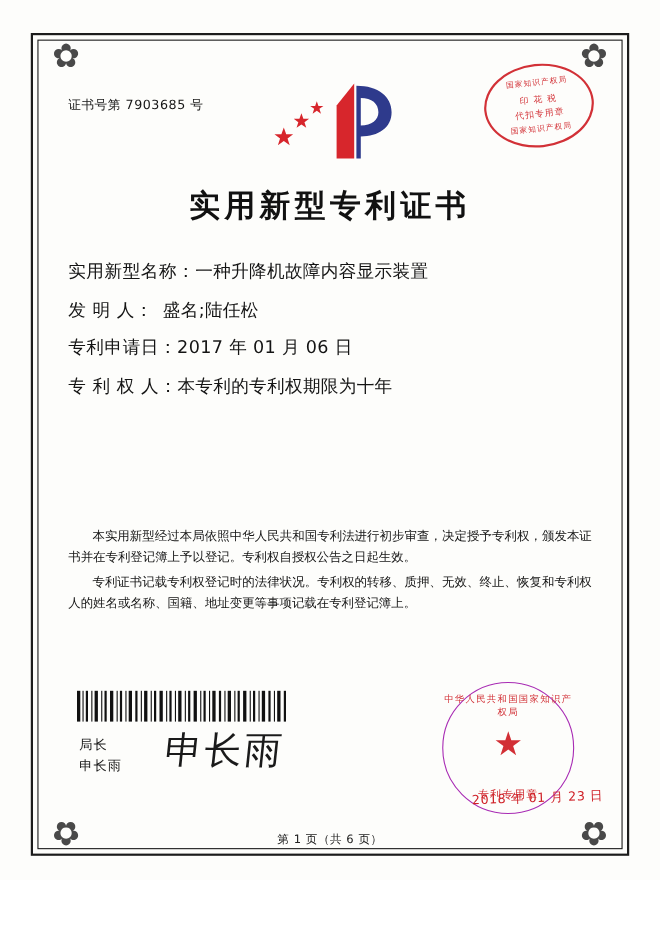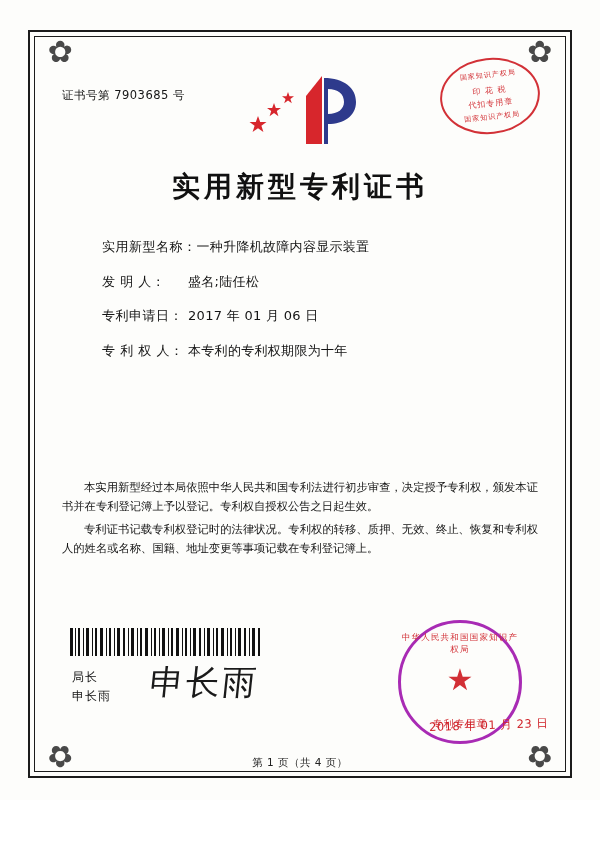--- a/index.html
+++ b/index.html
@@ -125,12 +125,11 @@
     right: 62px;
   }
   .field-row {
-    font-size: 13px;
+    font-size: 16px;
     color: #141414;
     margin-bottom: 16.5px;
     line-height: 18px;
     white-space: nowrap;
-    margin-left: 40px;
   }
   .field-label {
     display: inline-block;

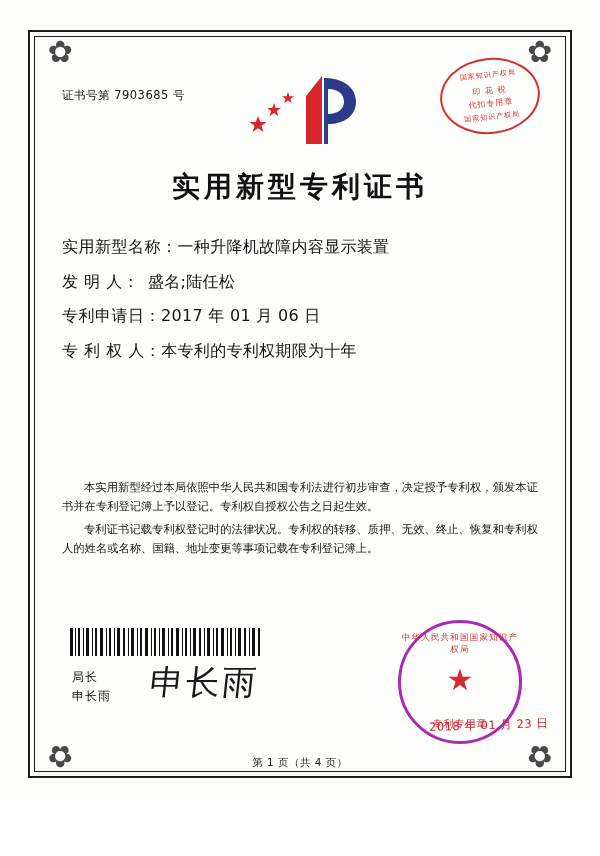--- a/index.html
+++ b/index.html
@@ -197,7 +197,7 @@
     top: 620px;
     width: 118px;
     height: 118px;
-    border: 3px solid #a21caf;
+    border: 1px solid #a21caf;
     border-radius: 50%;
     color: #cf2027;
     opacity: .93;

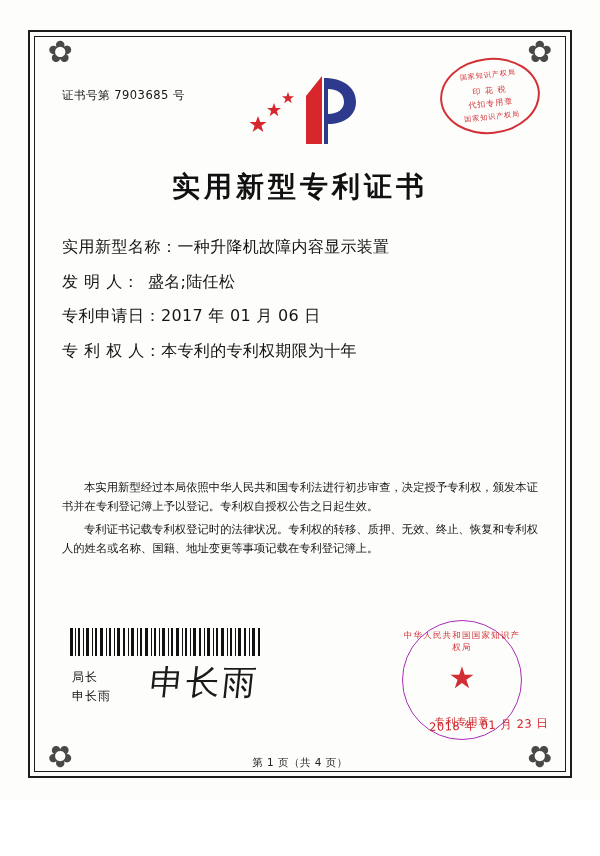--- a/index.html
+++ b/index.html
@@ -372,7 +372,7 @@
   </div>
   <div class="seal-date">2018 年 01 月 23 日</div>
 
-  <div class="page-footer">第 1 页（共 4 页）</div>
+  <div class="page-footer">第 1 页（共 6 页）</div>
 </div>
 
 <div class="watermark">

